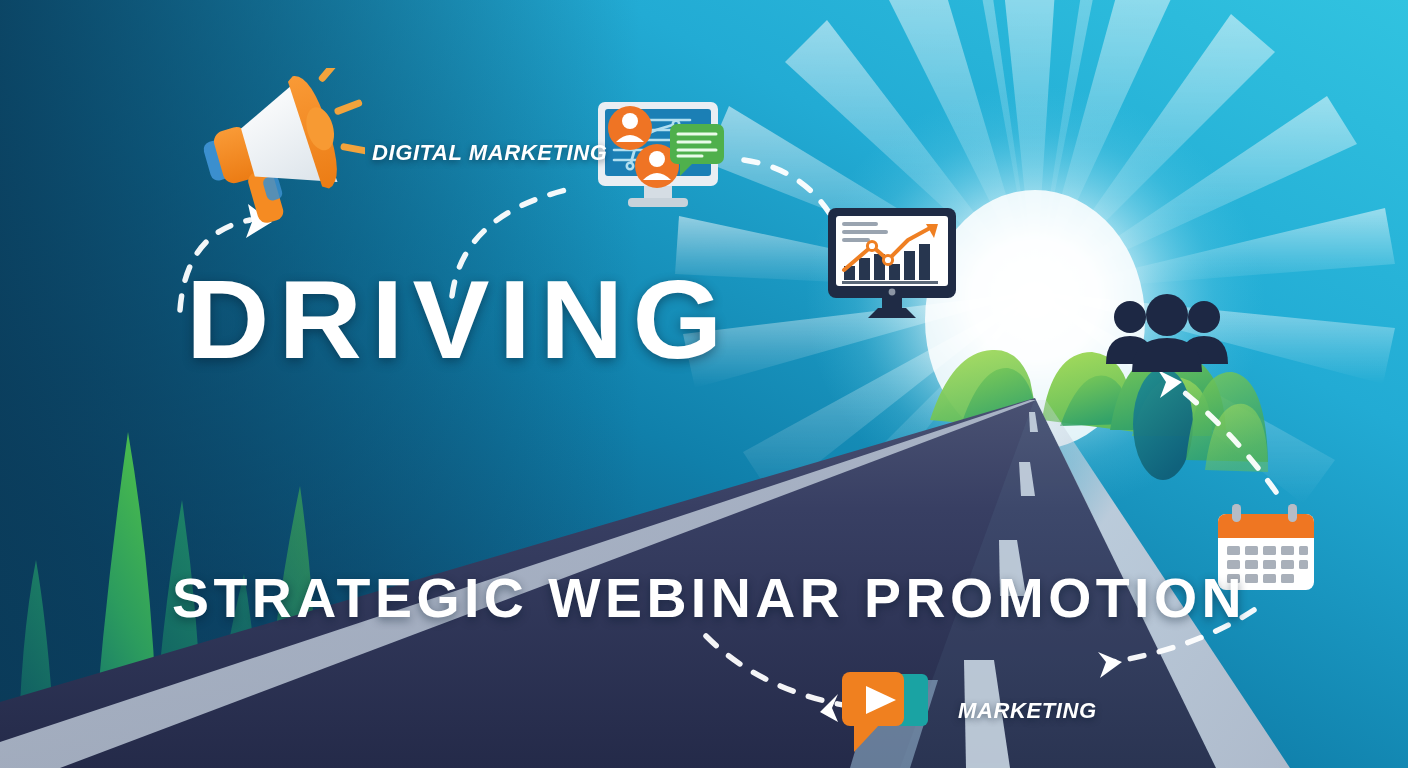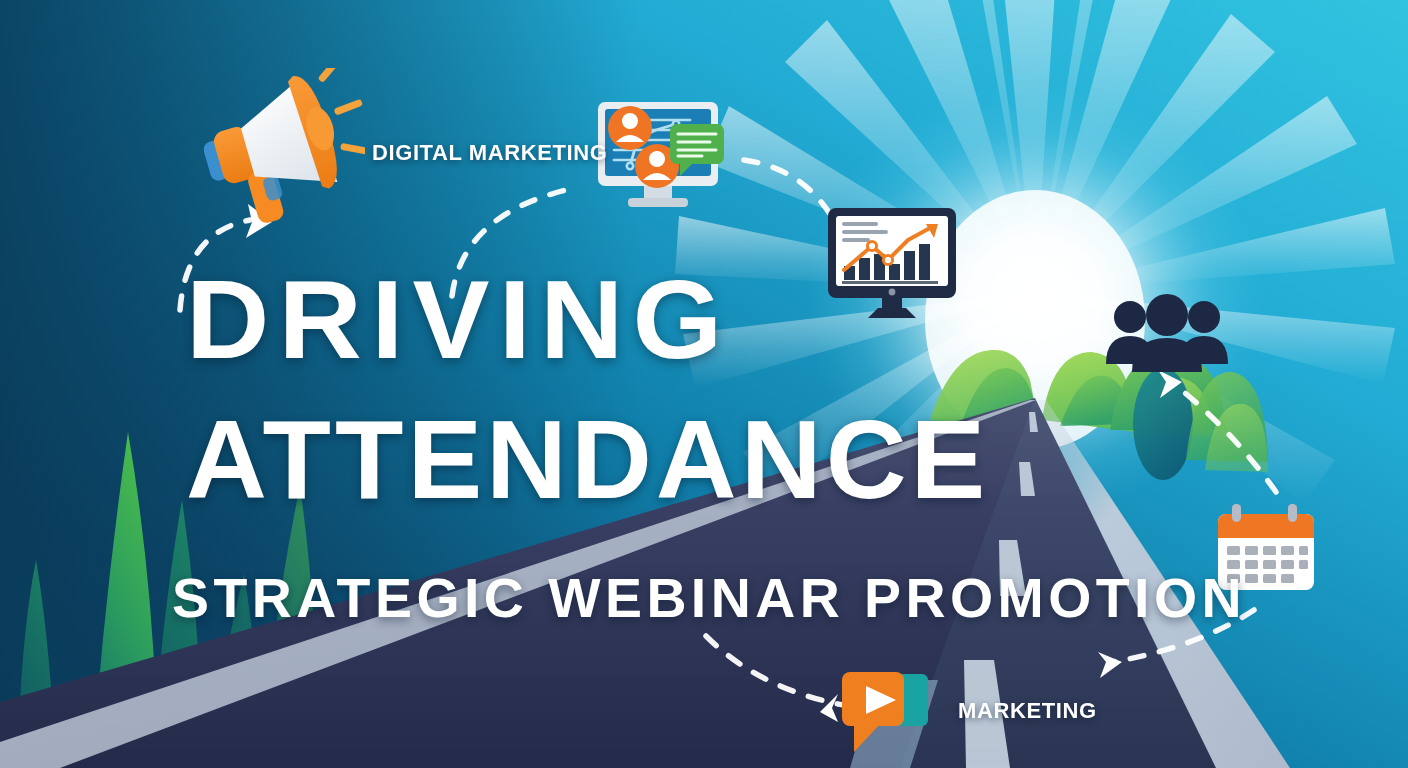--- a/index.html
+++ b/index.html
@@ -33,7 +33,7 @@
   .lbl{
     position:absolute;color:#fff;font-weight:700;font-size:22px;
     letter-spacing:.6px;white-space:nowrap;
-    text-shadow:0 2px 6px rgba(4,22,40,.5);user-select:none;
+    text-shadow:0 2px 6px rgba(4,22,40,.5);user-select:none;font-style:italic;
   }
   #label-digital-marketing{left:372px;top:140px;}
   #label-scheduling{left:958px;top:698px;}

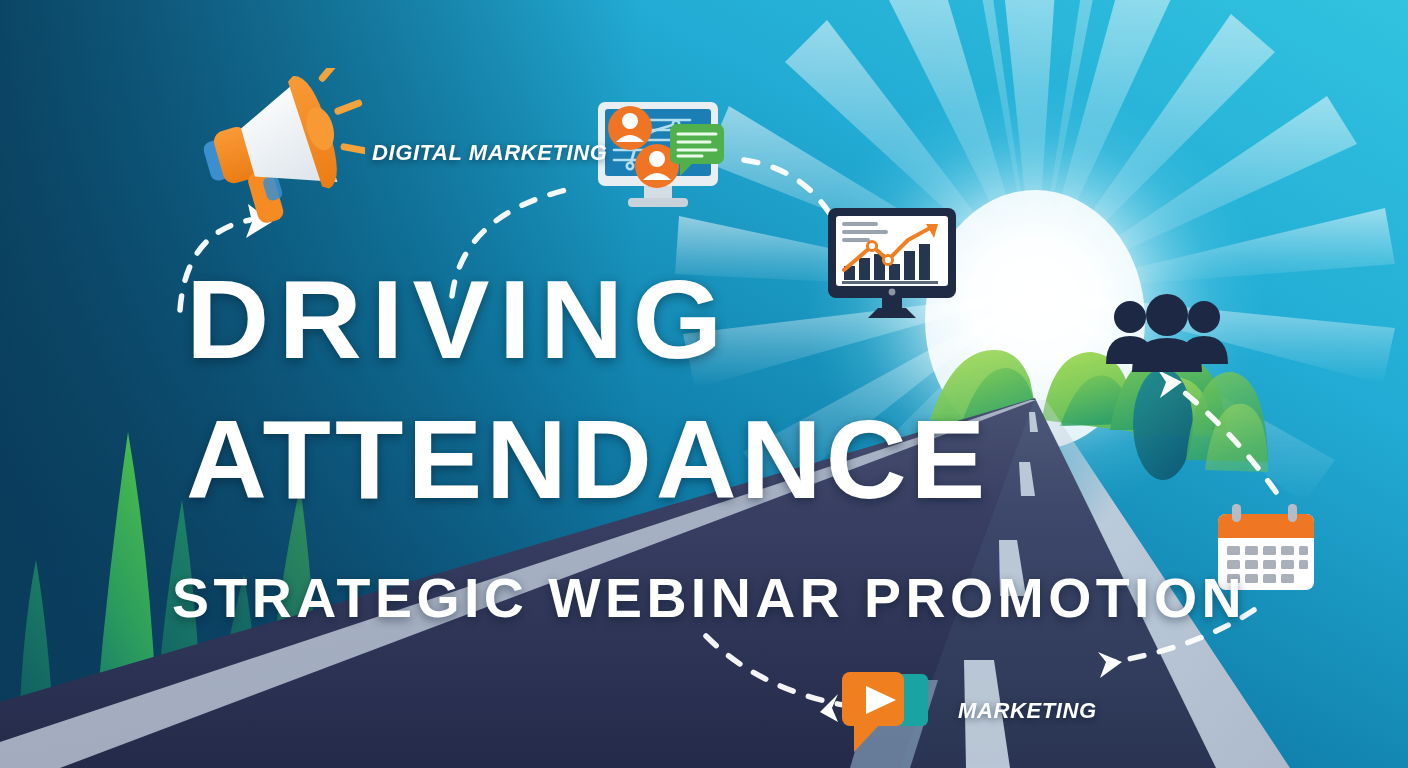--- a/index.html
+++ b/index.html
@@ -322,7 +322,6 @@
   </svg>
 
   <div class="hl" id="title-driving">DRIVING</div>
-  <div class="hl" id="title-attendance">ATTENDANCE</div>
   <div class="hl" id="subtitle">STRATEGIC WEBINAR PROMOTION</div>
 
   <div class="lbl" id="label-digital-marketing">DIGITAL MARKETING</div>

